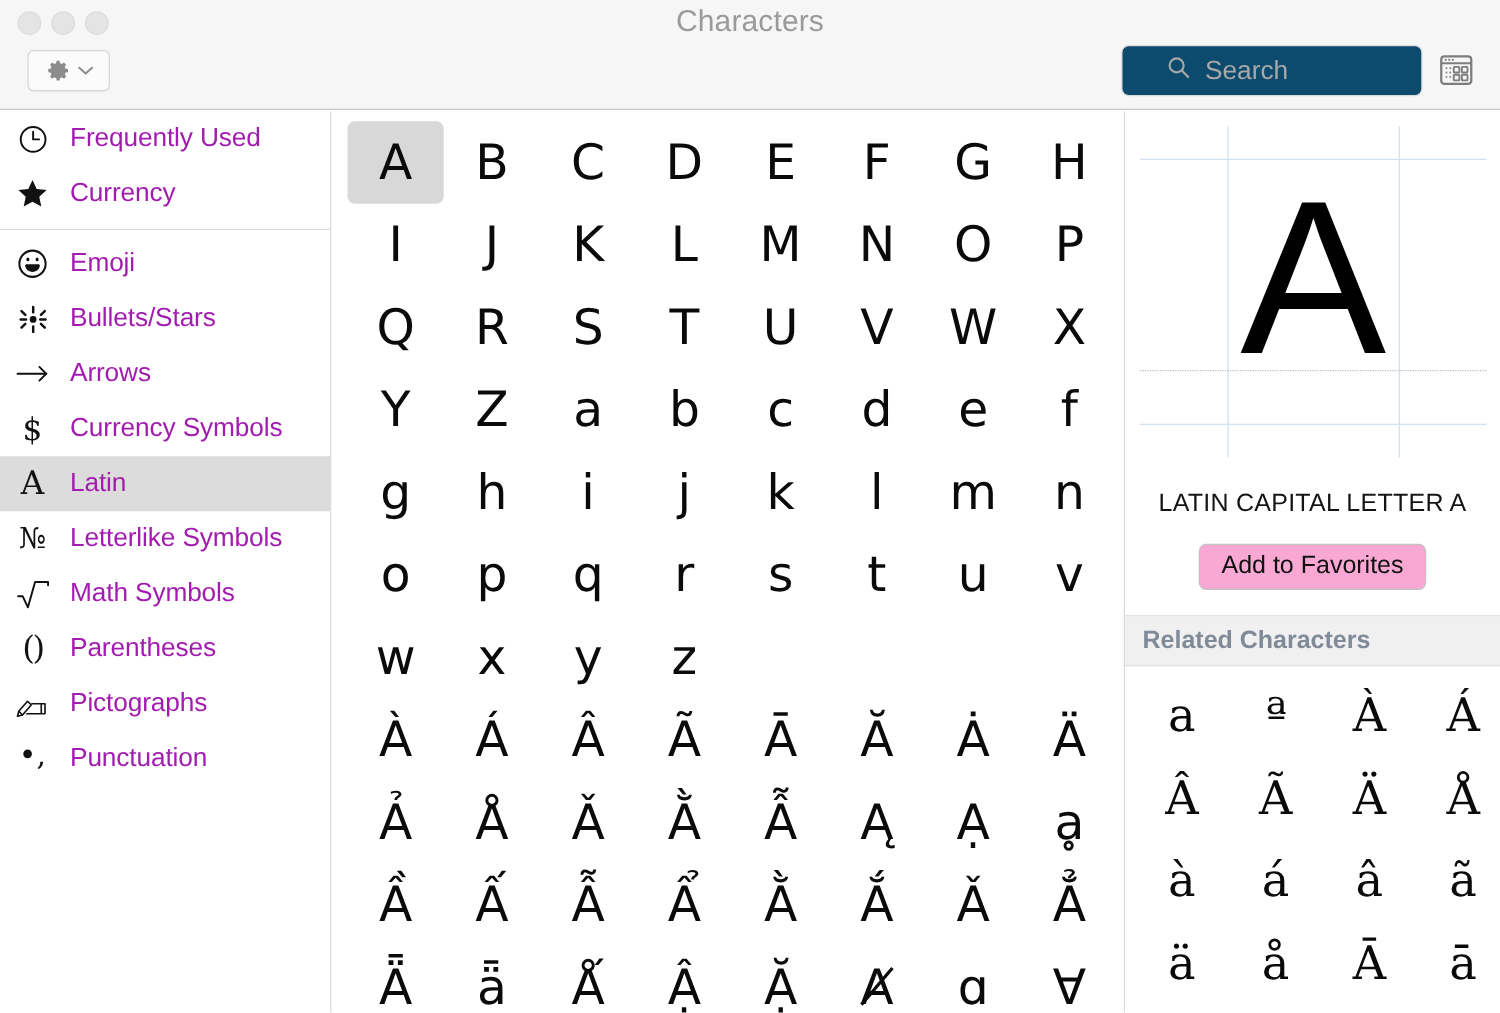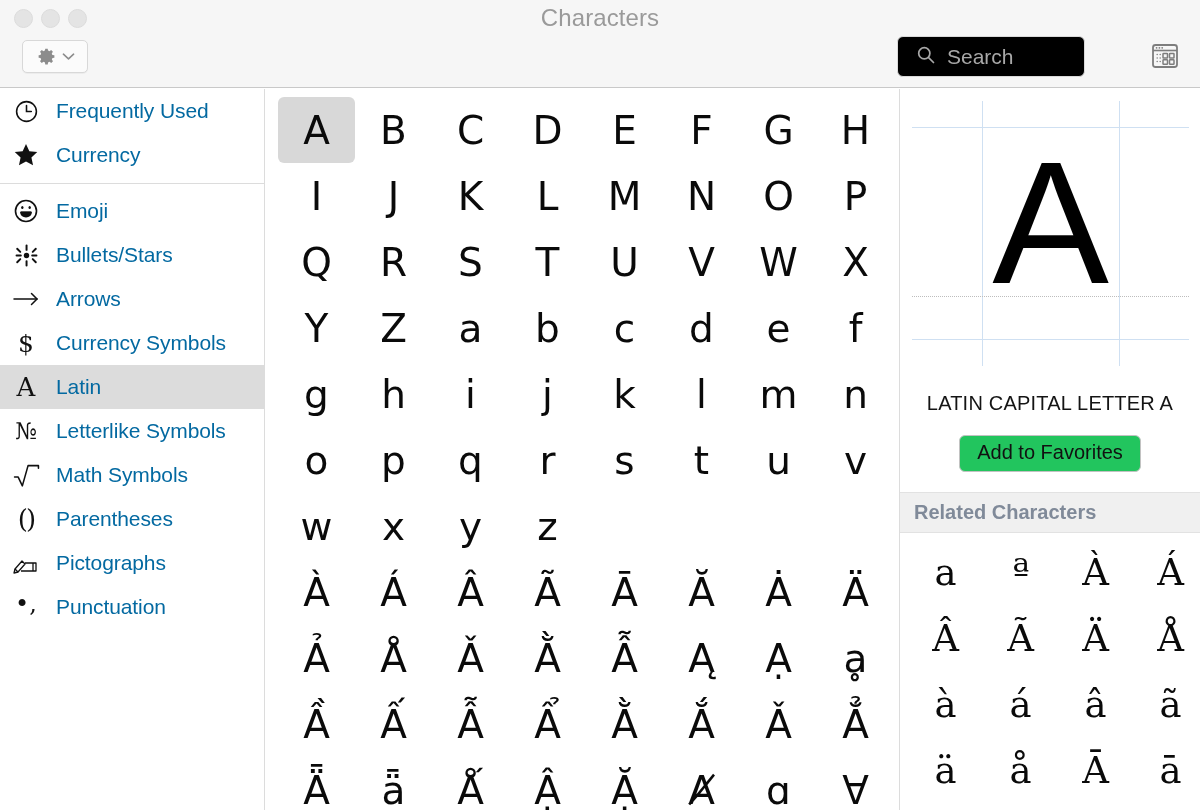--- a/index.html
+++ b/index.html
@@ -41,10 +41,10 @@
   .gear-button svg { display: block; }
   .search-field {
     position: absolute; left: 897px; top: 36px;
-    width: 188px; height: 41px;
-    background: #000000;
+    width: 241px; height: 41px;
+    background: #0c4a6e;
     border: 1px solid #dadada; border-radius: 6px;
-    display: flex; align-items: center; padding-left: 18px; gap: 11px;
+    display: flex; align-items: center; padding-left: 35px; gap: 11px;
   }
   .search-placeholder {
     font-size: 21px; color: #a8a8a8;

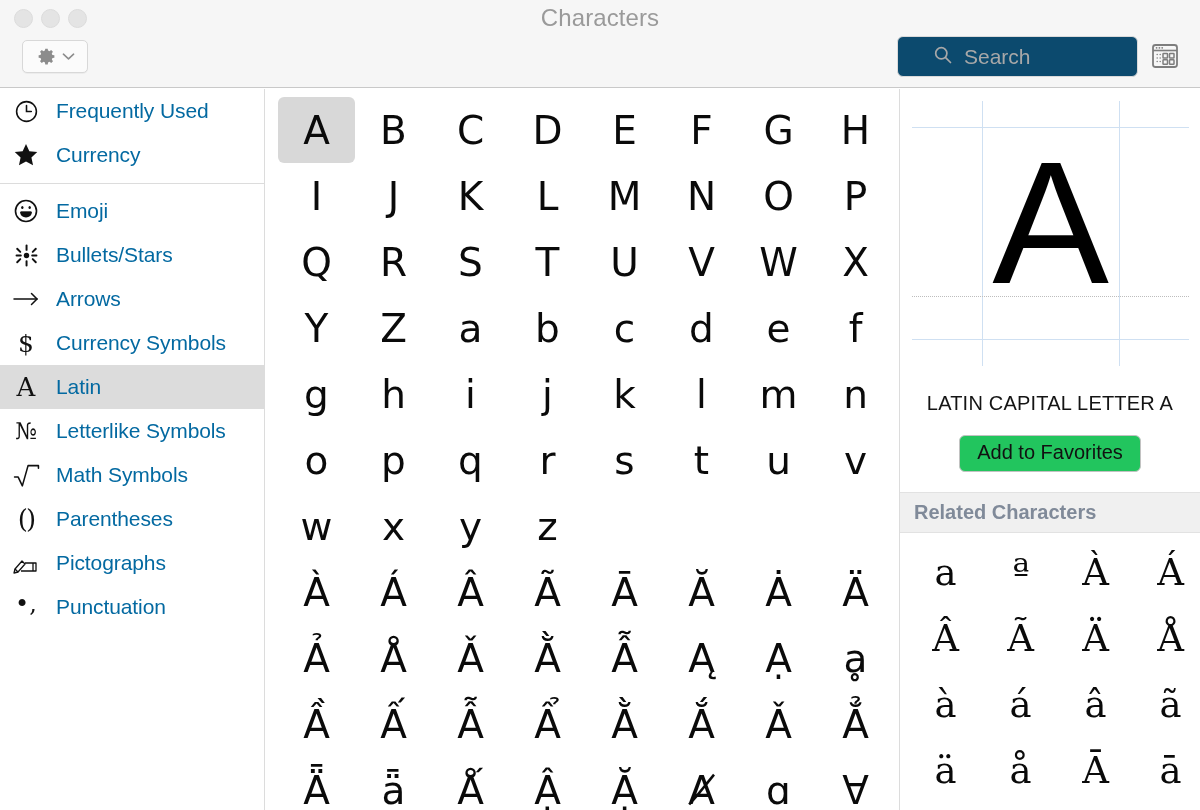--- a/index.html
+++ b/index.html
@@ -75,7 +75,7 @@
     font-size: 23px; color: #111; line-height: 1;
   }
   .side-label {
-    font-size: 21px; color: #0369a1; letter-spacing: -0.1px;
+    font-size: 21px; color: #a21caf; letter-spacing: -0.1px;
     white-space: nowrap;
   }
   .side-sep {

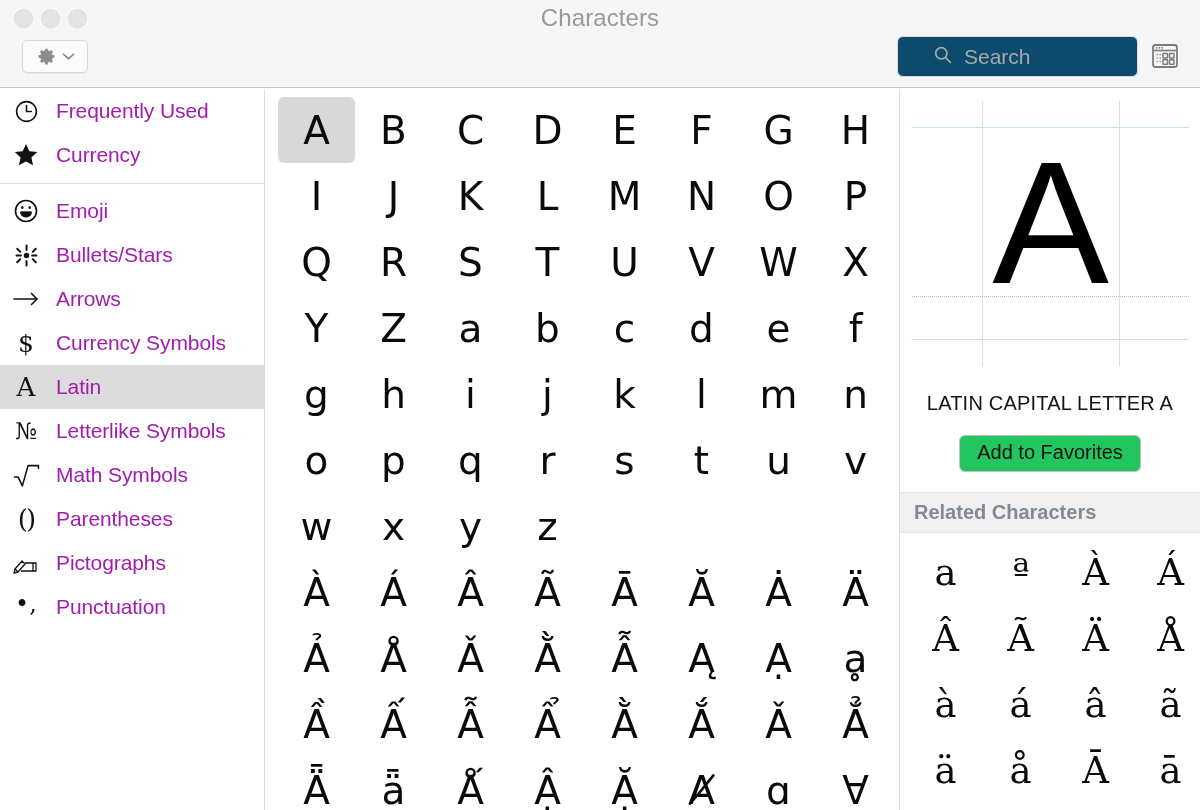--- a/index.html
+++ b/index.html
@@ -146,7 +146,7 @@
   .fav-button {
     margin: 18px auto 0 auto;
     display: block;
-    background: #22c55e;
+    background: #f9a8d4;
     border: 1px solid #c2c2c2; border-radius: 6px;
     font-family: "Liberation Sans", sans-serif;
     font-size: 20px; color: #111;

